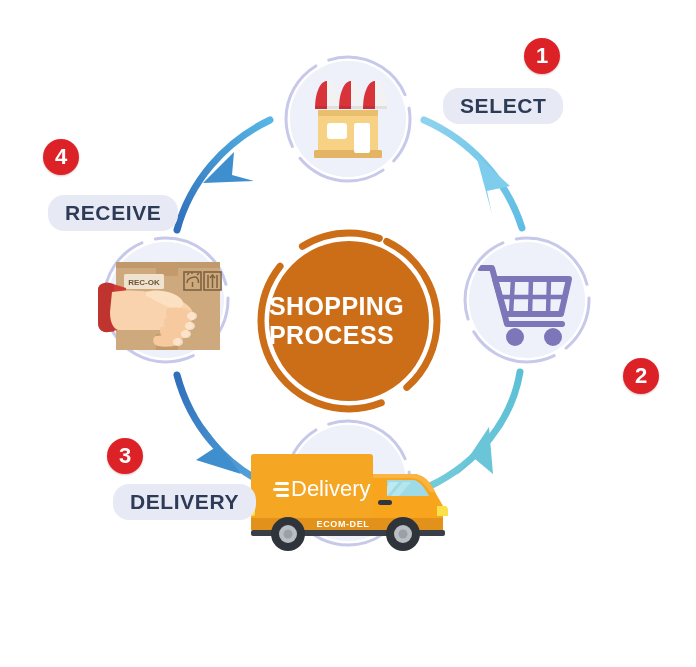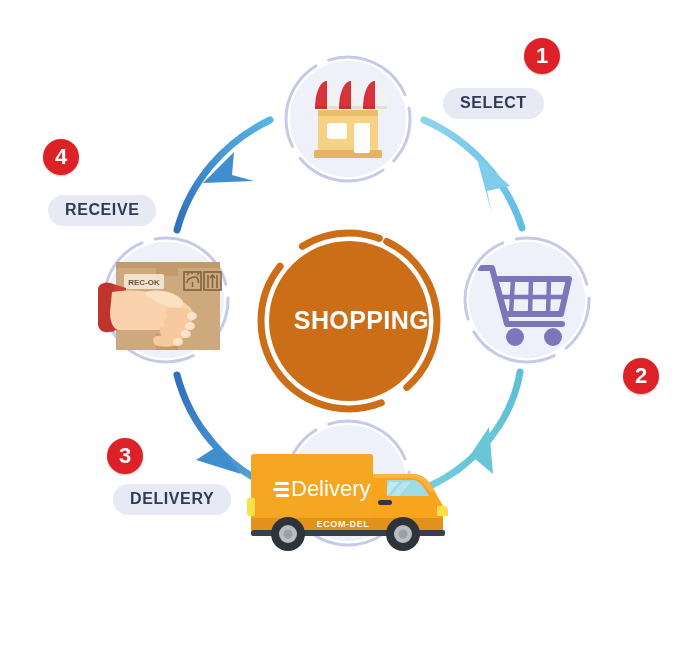--- a/index.html
+++ b/index.html
@@ -91,7 +91,7 @@
     border-radius: 16px;
     color: #2d3b57;
     font-weight: bold;
-    font-size: 16px;
+    font-size: 21px;
     letter-spacing: 0.6px;
     padding: 7px 17px 8px 17px;
     white-space: nowrap;

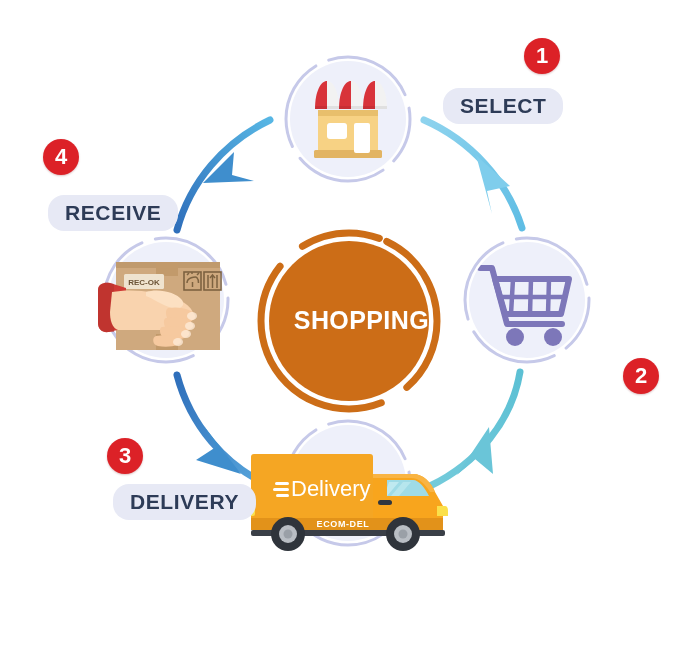--- a/index.html
+++ b/index.html
@@ -45,7 +45,7 @@
     background: #cc6d17;
     display: flex;
     flex-direction: column;
-    align-items: flex-end;
+    align-items: flex-start;
     justify-content: center;
   }
   .hub-line {

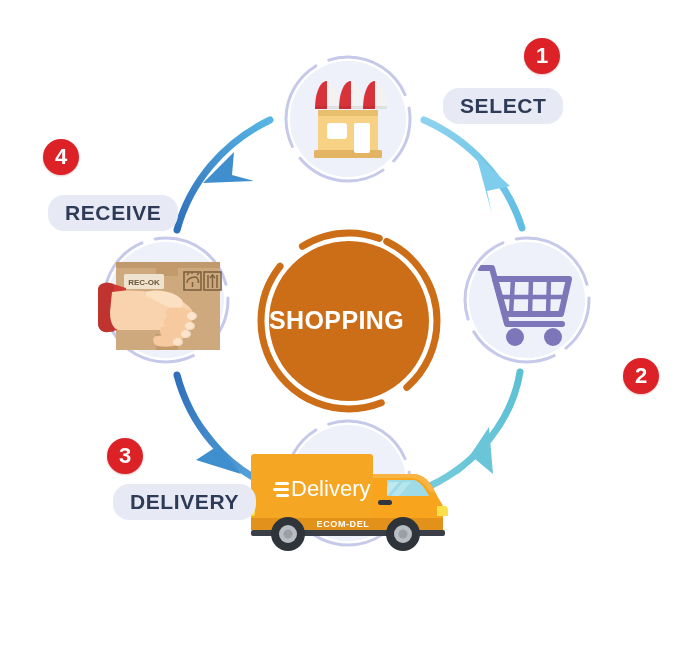--- a/index.html
+++ b/index.html
@@ -333,6 +333,7 @@
     </svg>
     <div class="hub-disc">
       <div class="hub-line">SHOPPING</div>
+      <div class="hub-line">PROCESS</div>
     </div>
   </div>
 

